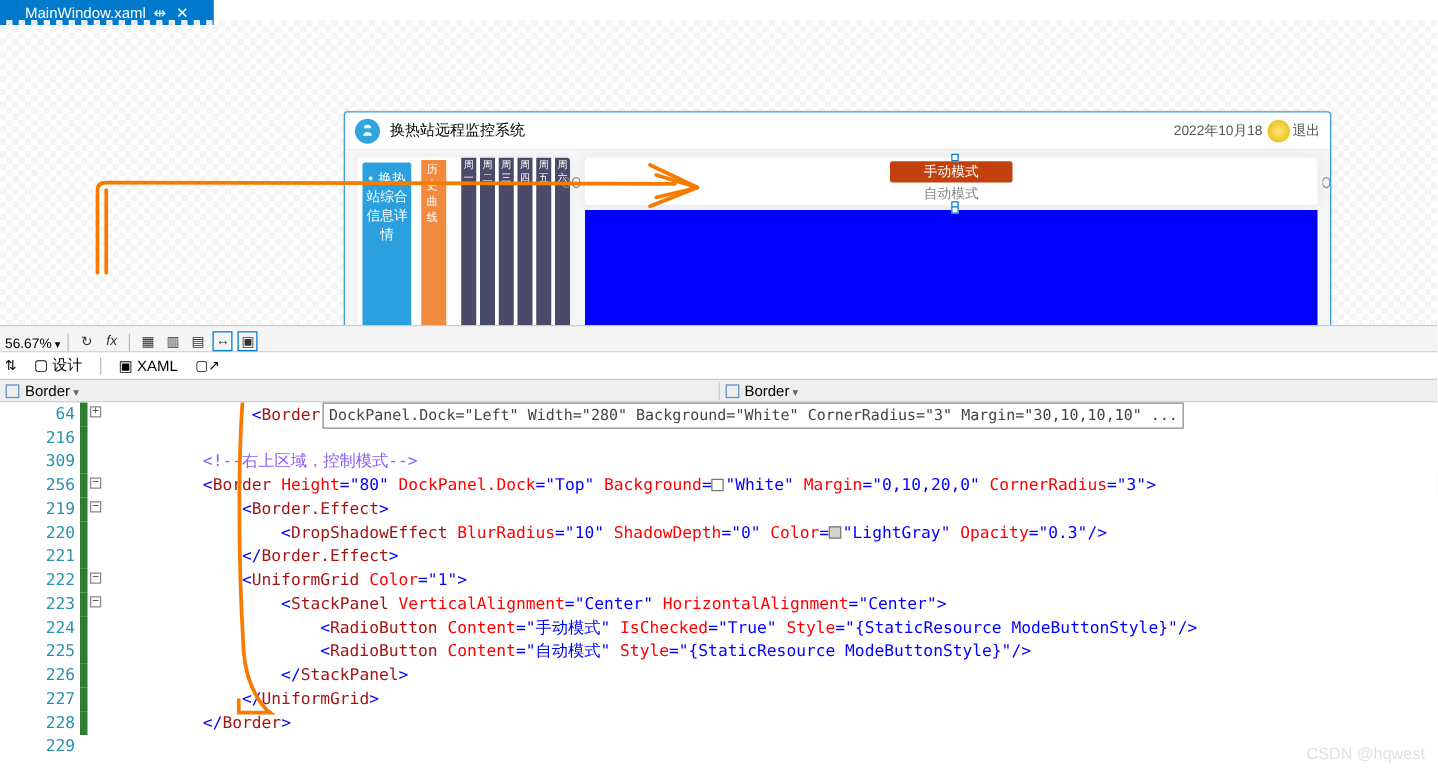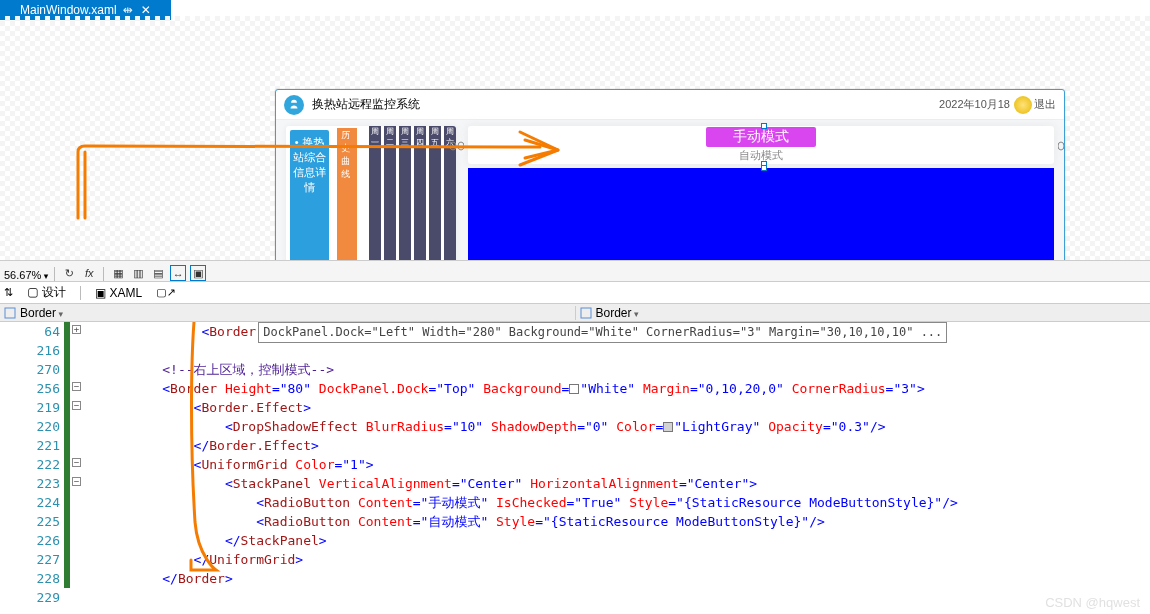--- a/index.html
+++ b/index.html
@@ -35,7 +35,7 @@
   .right-card { flex: 1; margin: 6px 10px 0 6px; display: flex; flex-direction: column; }
   .mode-bar { height: 38px; background: #fff; border-radius: 3px; box-shadow: 0 0 10px rgba(200,200,200,.3); display: flex; align-items: center; justify-content: center; position: relative; }
   .mode-stack { font-size: 11px; text-align: center; }
-  .mode-btn { background: #d946ef; color: #fff; padding: 1px 27px; border-radius: 2px; font-size: 14px; }
+  .mode-btn { background: #c2410c; color: #fff; padding: 1px 27px; border-radius: 2px; font-size: 11px; }
   .mode-auto { color: #888; font-size: 11px; margin-top: 1px; }
   .blue-box { flex: 1; background: #0000ff; margin-top: 4px; position: relative; }
   .sel-handle { position: absolute; width: 6px; height: 6px; background: #fff; border: 1px solid #007ACC; }

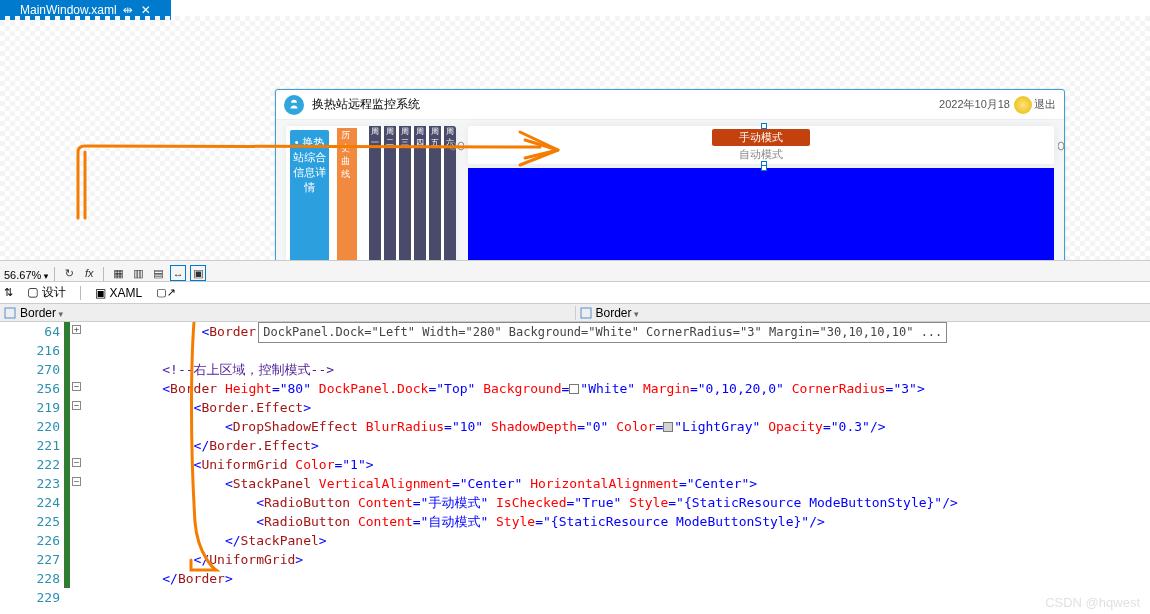--- a/index.html
+++ b/index.html
@@ -234,7 +234,7 @@
   <div class="gutter">
     <div>64</div>
       <div>216</div>
-      <div>270</div>
+      <div>309</div>
     <div>256</div>
       <div>219</div>
       <div>220</div>

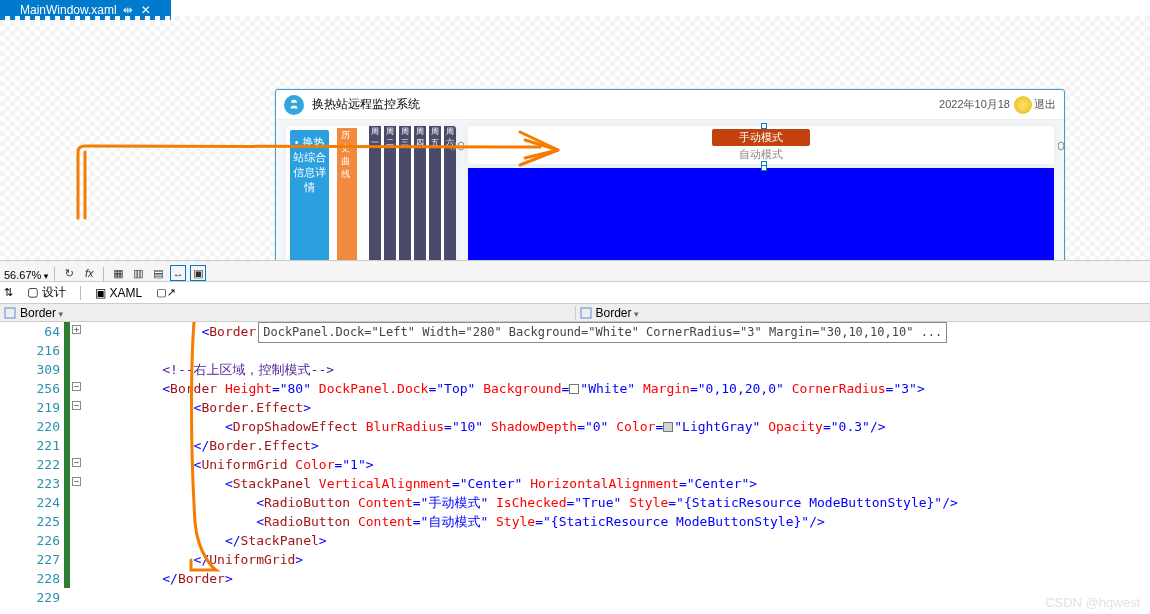--- a/index.html
+++ b/index.html
@@ -81,7 +81,7 @@
   .t-attr  { color: #ff0000; } 
   .t-punc  { color: #0000ff; } 
   .t-str   { color: #0000ff; } 
-  .t-cmt   { color: #4c1d95; }
+  .t-cmt   { color: #8b5cf6; }
   .t-swatch{ display:inline-block; width:10px; height:10px; border:1px solid #777; vertical-align: -1px; margin-right:1px; }
   .t-sw-white{ background:#fff; }
   .t-sw-gray { background:#d3d3d3; }

